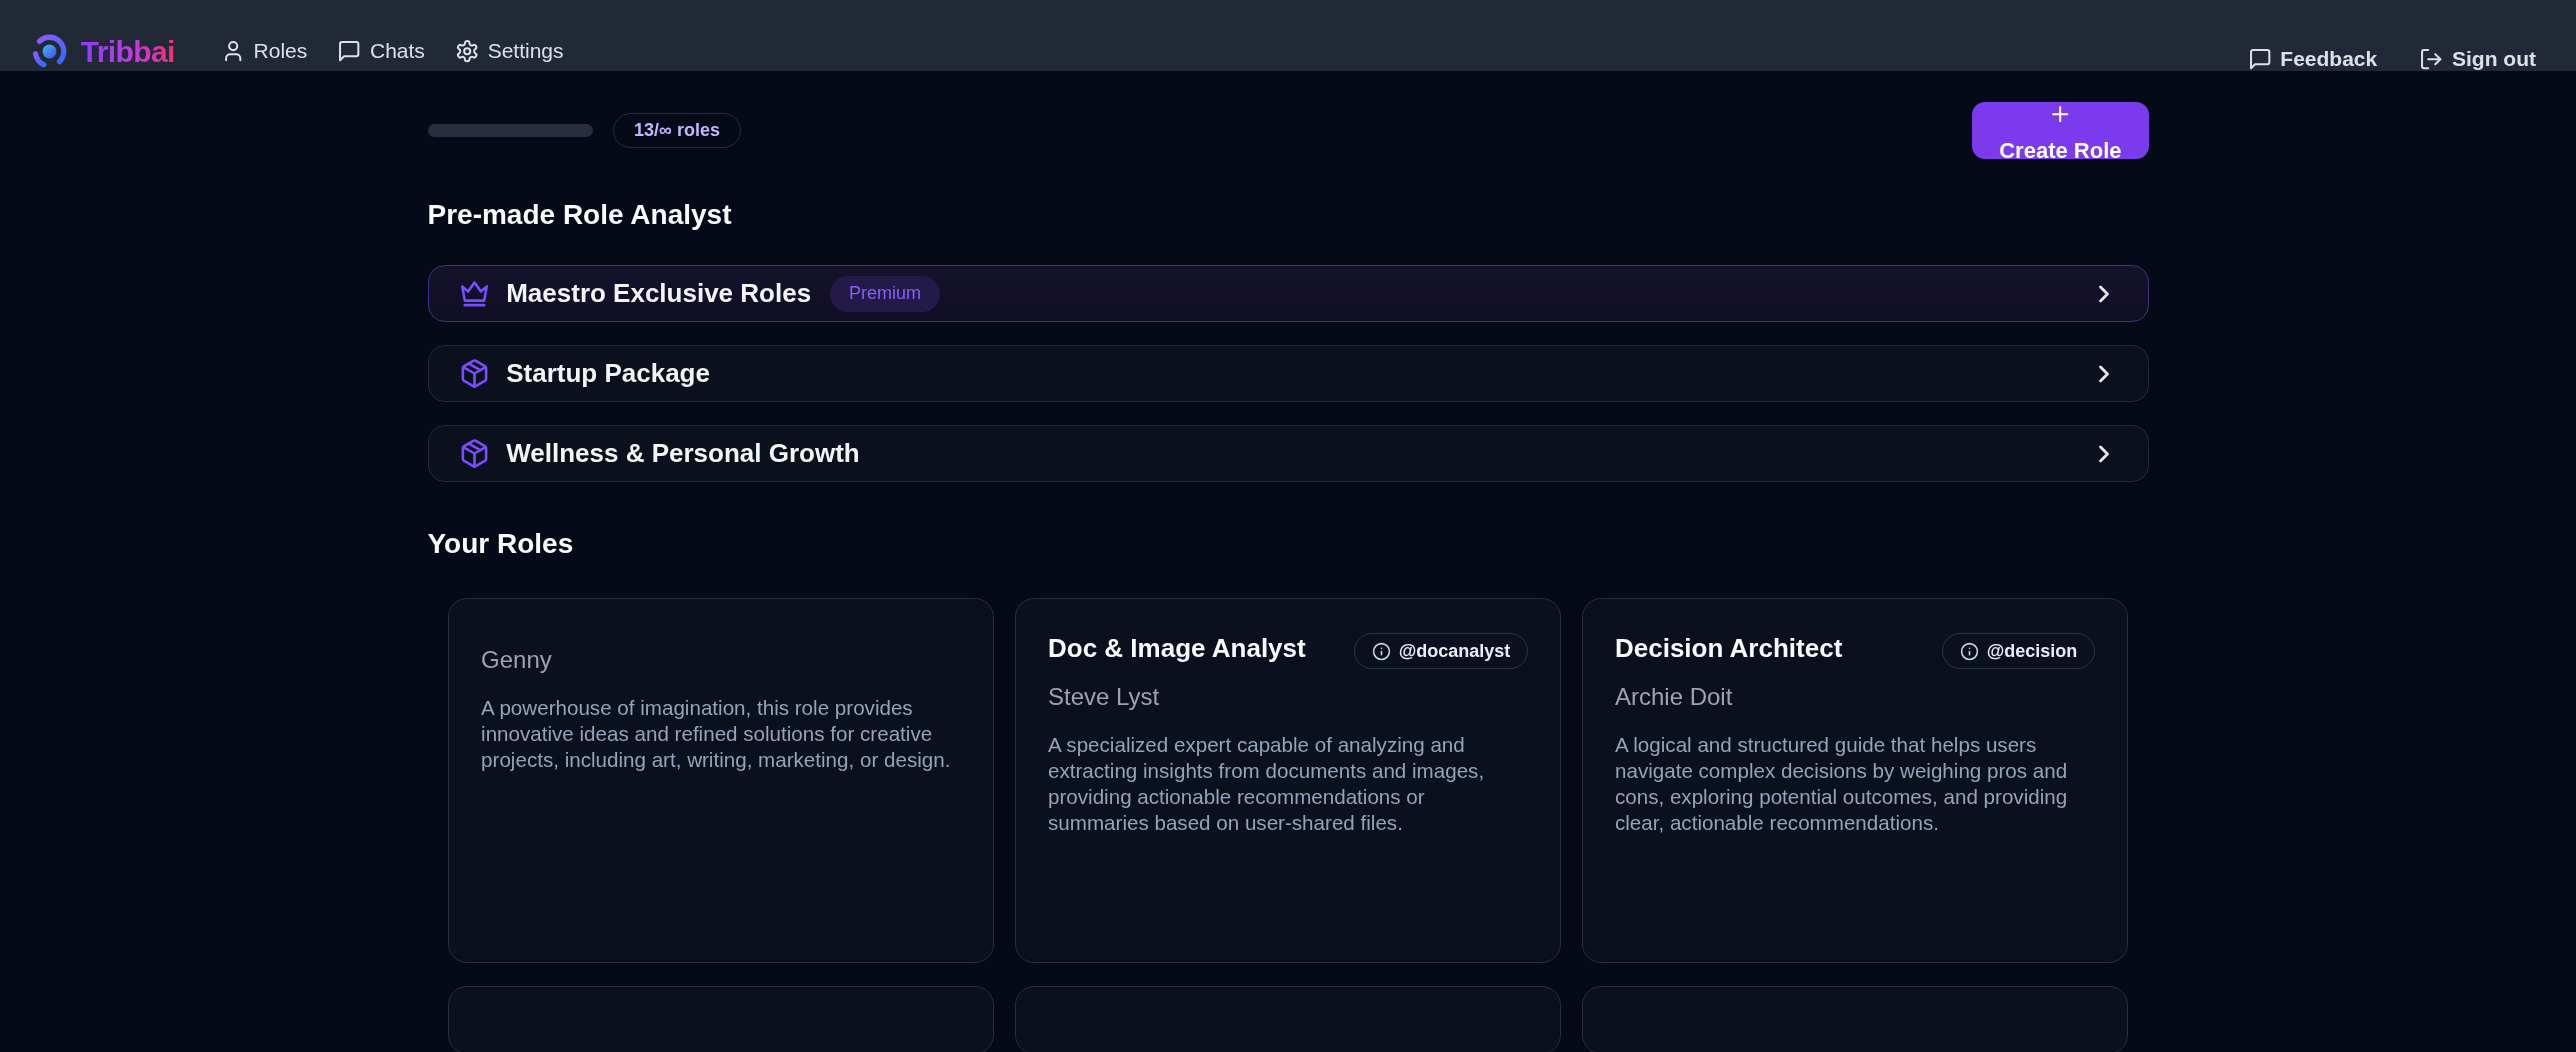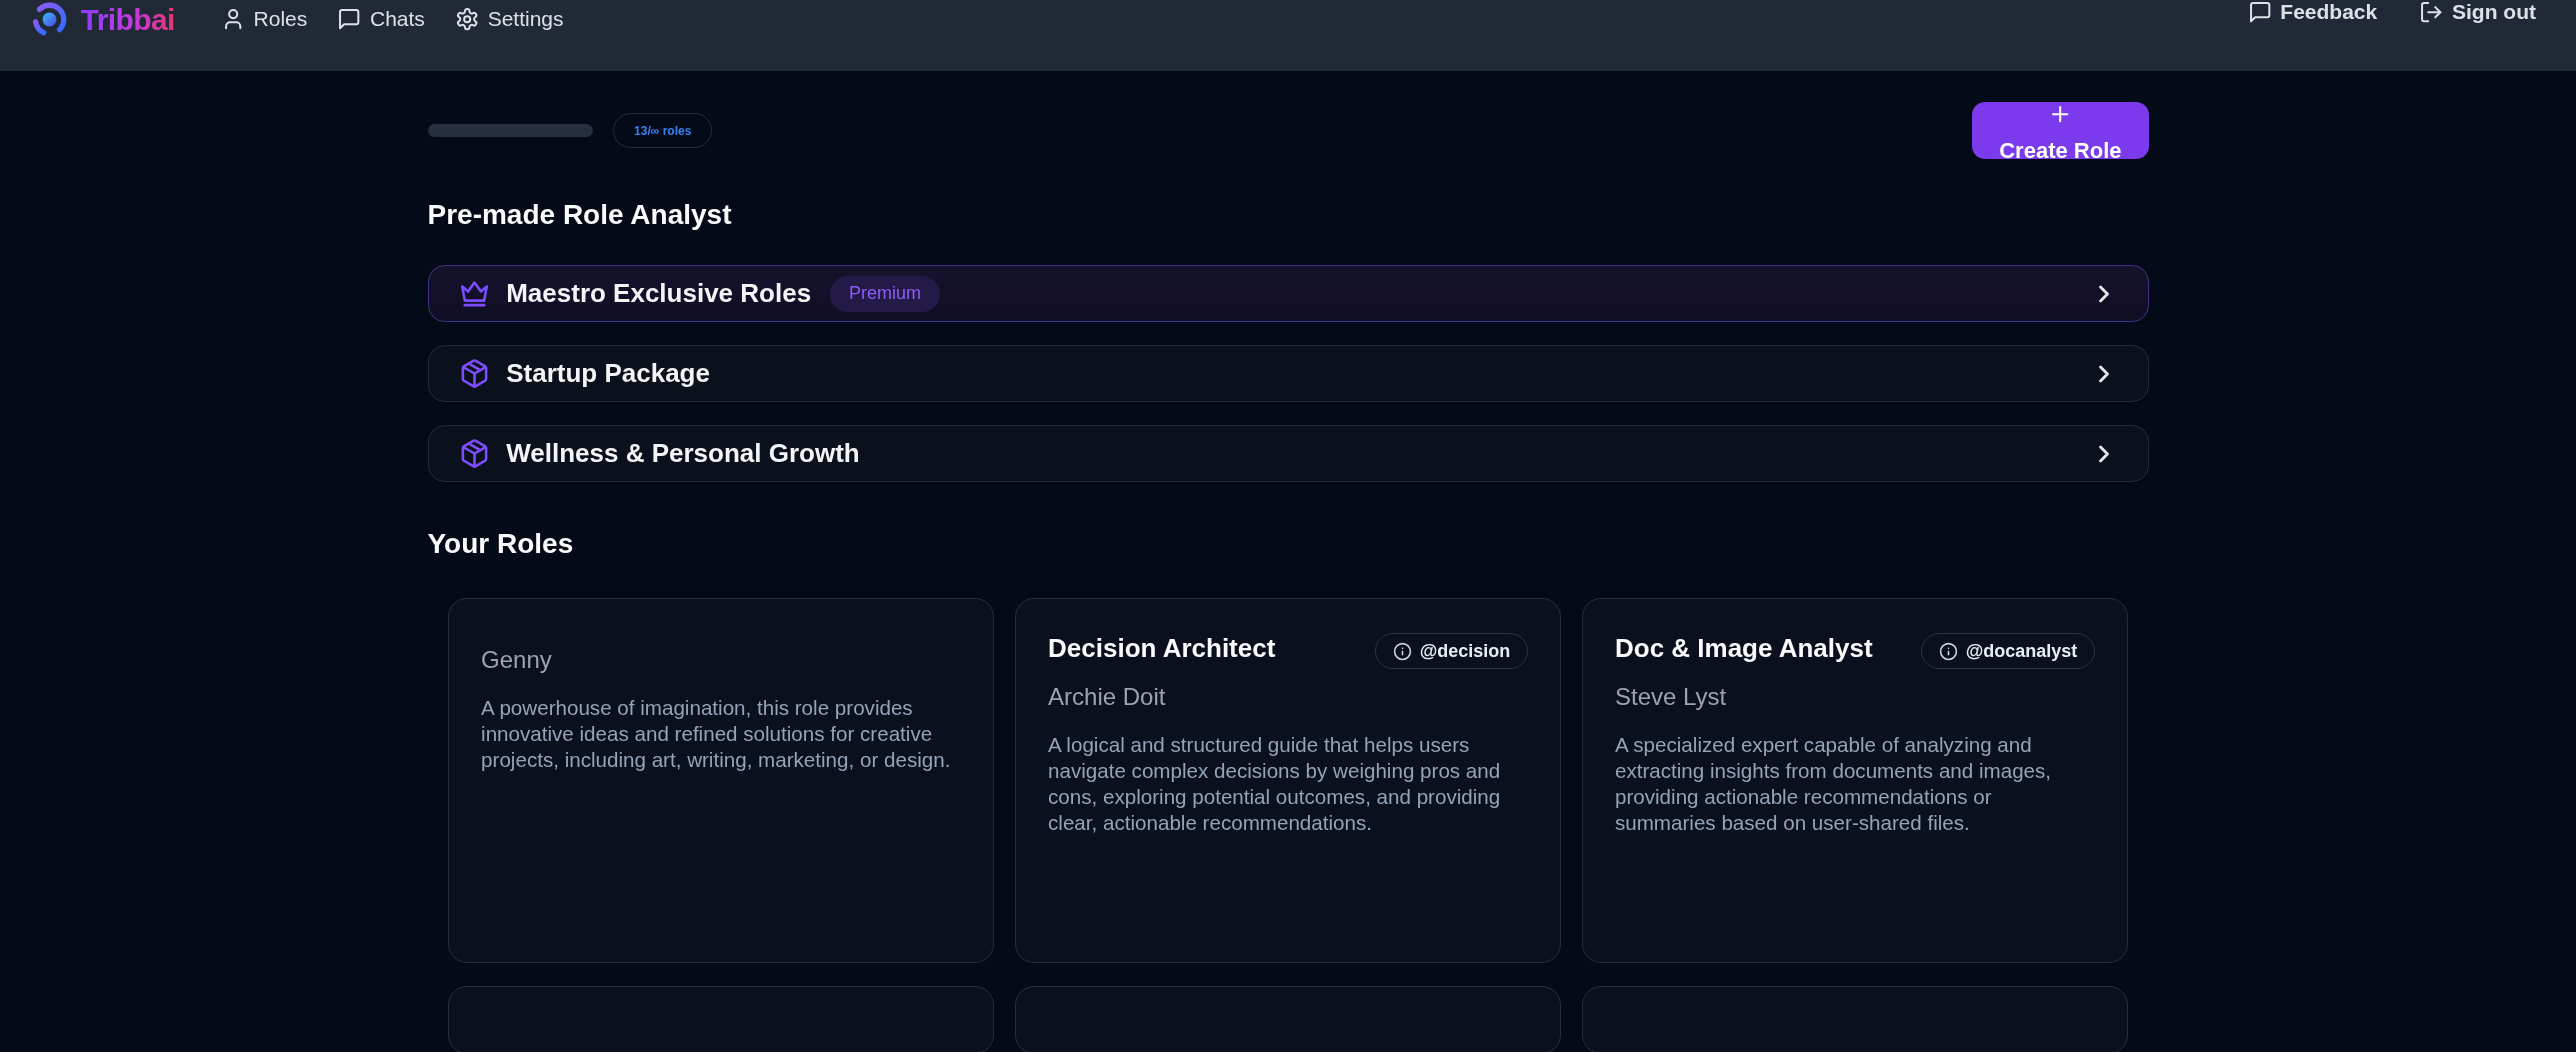--- a/index.html
+++ b/index.html
@@ -12,7 +12,7 @@
   
   .navbar {
     height:71px; background:#212936;
-    display:flex; align-items:flex-start; justify-content:space-between;
+    display:flex; align-items:flex-end; justify-content:space-between;
     padding:0 40px 0 30px;
   }
   .nav-left { display:flex; align-items:center; }

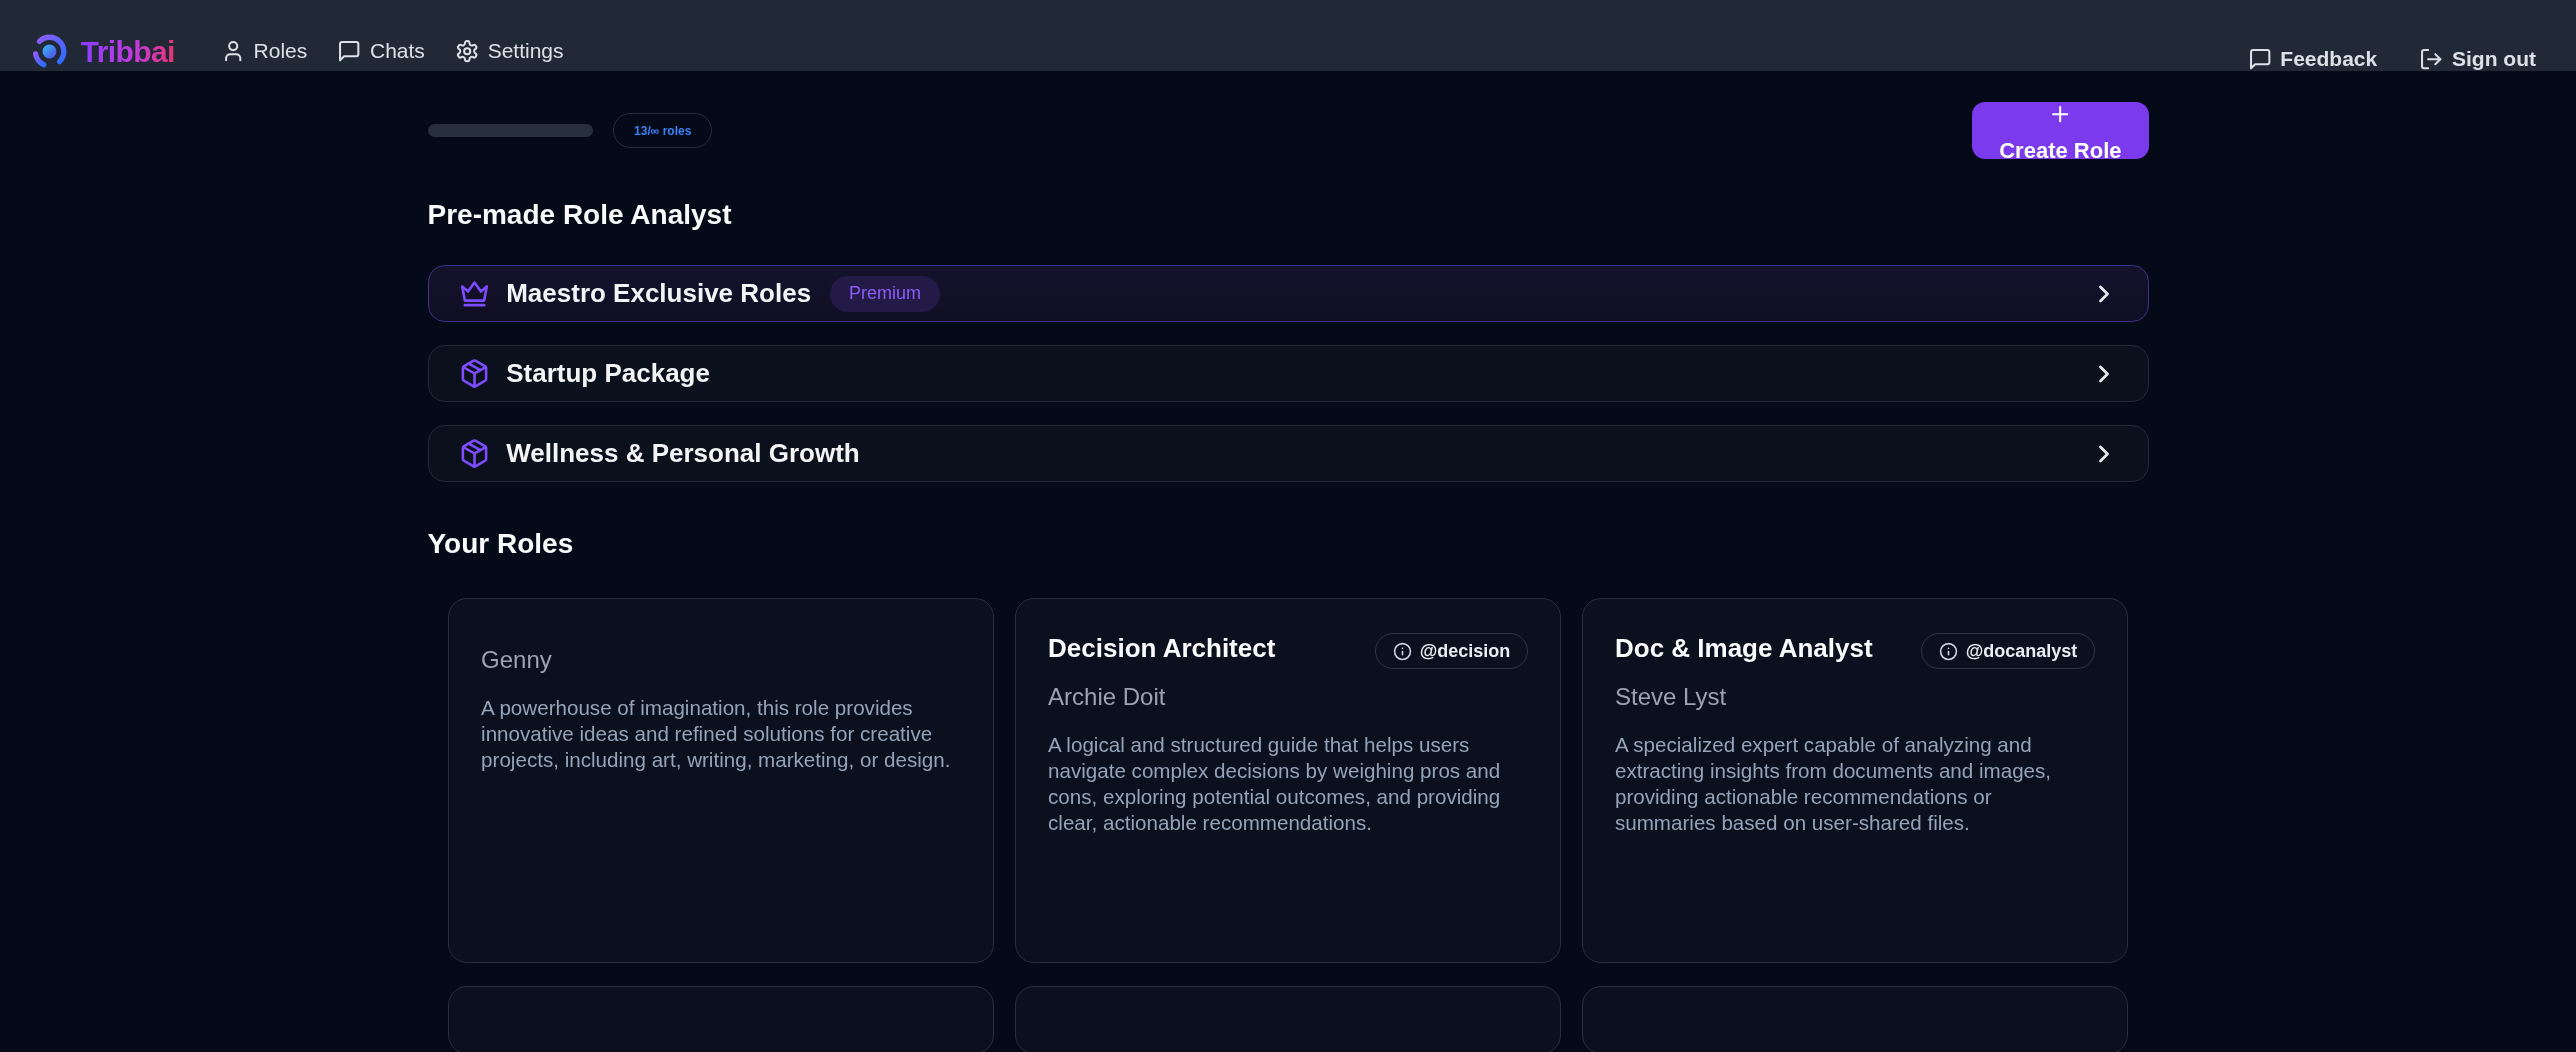--- a/index.html
+++ b/index.html
@@ -40,7 +40,7 @@
     margin-left:20.6px; height:35px; padding:0 20px;
     border:1.3px solid #242e3e; border-radius:642px;
     display:flex; align-items:center;
-    font-size:12px; font-weight:700; color:#3b82f6;text-align:center;
+    font-size:18px; font-weight:700; color:#c4b5fd;text-align:center;
   }
   .spacer { flex:1; }
   .create-btn {

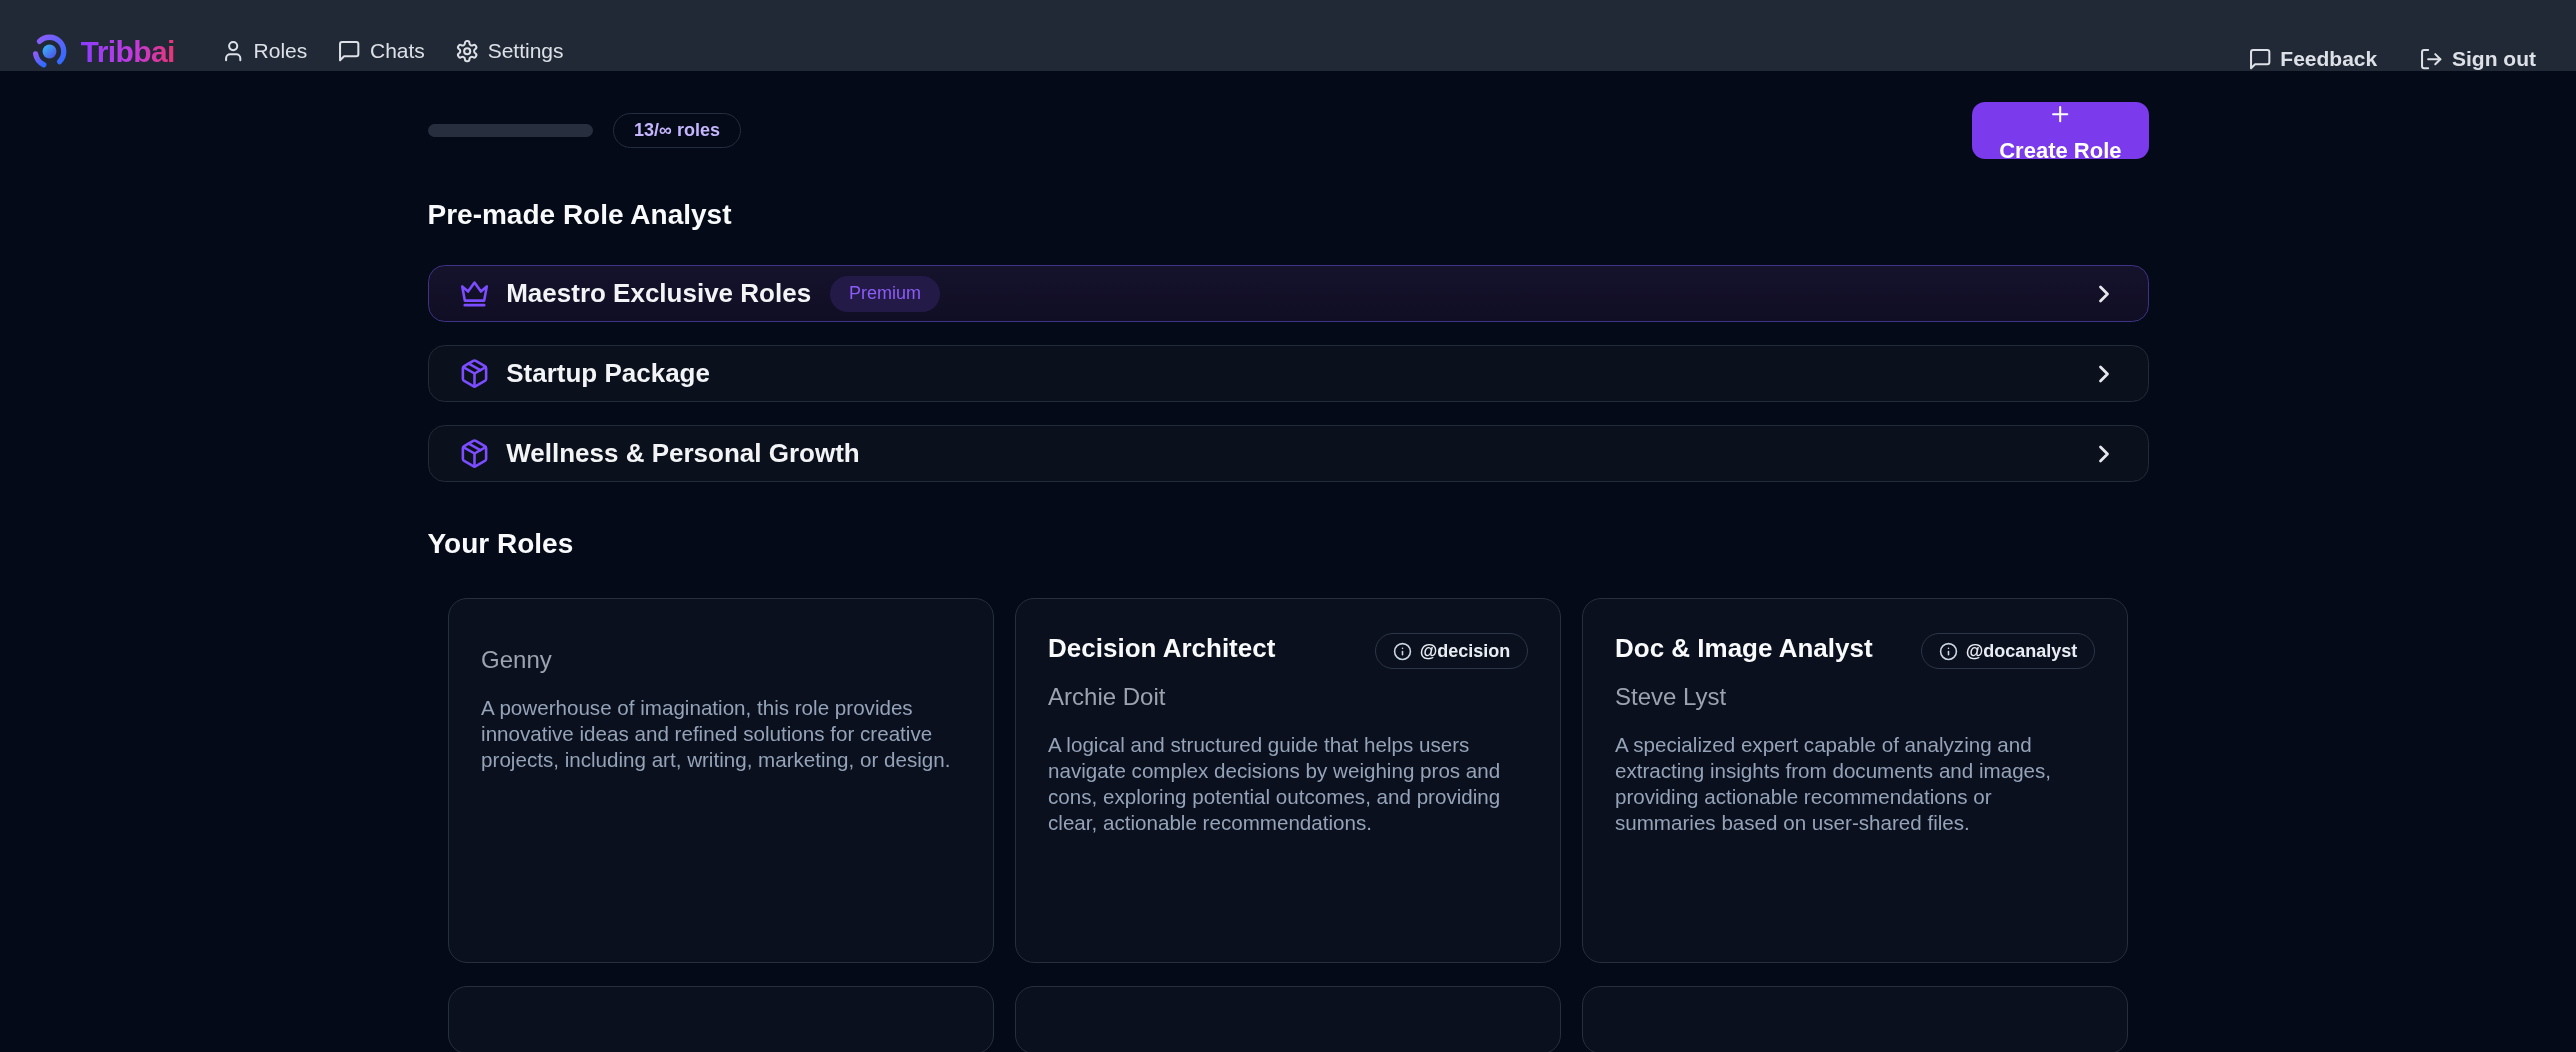--- a/index.html
+++ b/index.html
@@ -249,6 +249,24 @@
 
     <article class="role-card">
       <div class="card-head">
+        <h3 class="card-title">Doc &amp; Image Analyst</h3>
+        <span class="handle-badge">
+          <span style="display:flex;">
+            <svg width="19" height="19" viewBox="0 0 24 24" fill="none" stroke="currentColor" stroke-width="2" stroke-linecap="round">
+                <circle cx="12" cy="12" r="10"></circle>
+                <path d="M12 16v-4"></path>
+                <path d="M12 8h.01"></path>
+              </svg>
+          </span>
+          <span>@docanalyst</span>
+        </span>
+      </div>
+      <div class="card-subtitle">Steve Lyst</div>
+      <p class="card-desc">A specialized expert capable of analyzing and extracting insights from documents and images, providing actionable recommendations or summaries based on user-shared files.</p>
+    </article>
+
+    <article class="role-card">
+      <div class="card-head">
         <h3 class="card-title">Decision Architect</h3>
         <span class="handle-badge">
           <span style="display:flex;">
@@ -265,24 +283,6 @@
       <p class="card-desc">A logical and structured guide that helps users navigate complex decisions by weighing pros and cons, exploring potential outcomes, and providing clear, actionable recommendations.</p>
     </article>
 
-    <article class="role-card">
-      <div class="card-head">
-        <h3 class="card-title">Doc &amp; Image Analyst</h3>
-        <span class="handle-badge">
-          <span style="display:flex;">
-            <svg width="19" height="19" viewBox="0 0 24 24" fill="none" stroke="currentColor" stroke-width="2" stroke-linecap="round">
-                <circle cx="12" cy="12" r="10"></circle>
-                <path d="M12 16v-4"></path>
-                <path d="M12 8h.01"></path>
-              </svg>
-          </span>
-          <span>@docanalyst</span>
-        </span>
-      </div>
-      <div class="card-subtitle">Steve Lyst</div>
-      <p class="card-desc">A specialized expert capable of analyzing and extracting insights from documents and images, providing actionable recommendations or summaries based on user-shared files.</p>
-    </article>
-
     <div class="role-card stub"></div>
     <div class="role-card stub"></div>
     <div class="role-card stub"></div>

